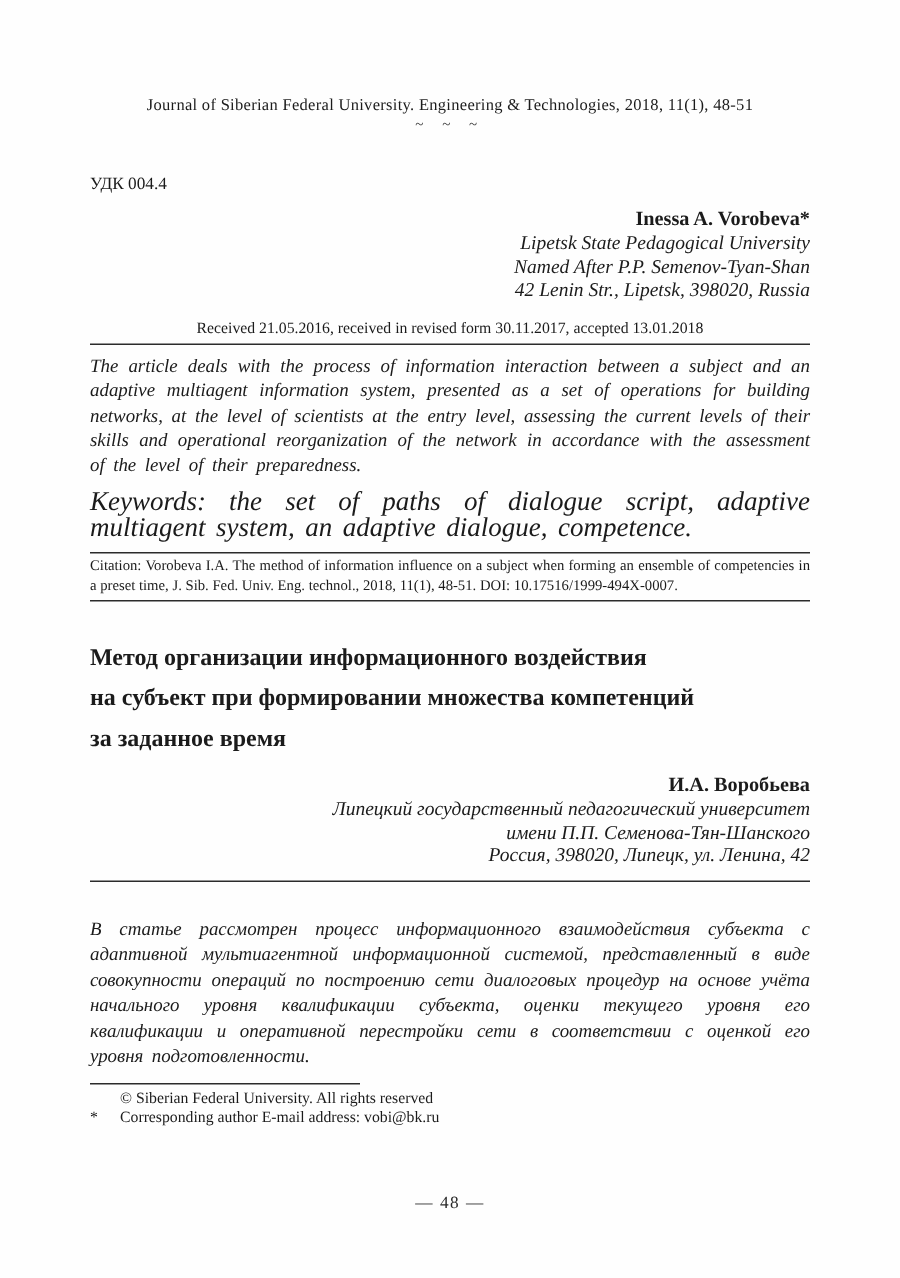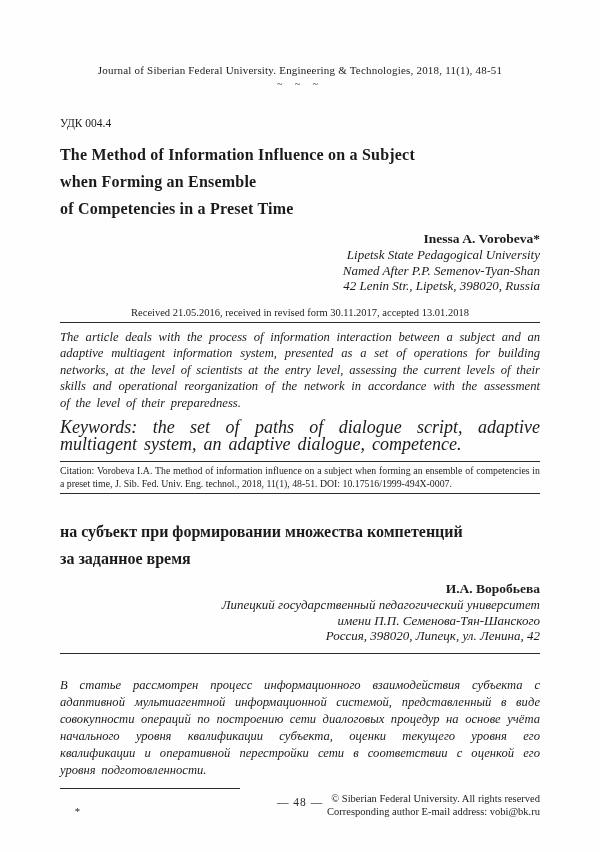--- a/index.html
+++ b/index.html
@@ -130,11 +130,6 @@
 
     <div class="udc">УДК 004.4</div>
 
-    <div class="title-en">
-      <div>The Method of Information Influence on a Subject</div>
-      <div>when Forming an Ensemble</div>
-      <div>of Competencies in a Preset Time</div>
-    </div>
 
     <div class="author-block">
       <div class="author-name">Inessa A. Vorobeva*</div>

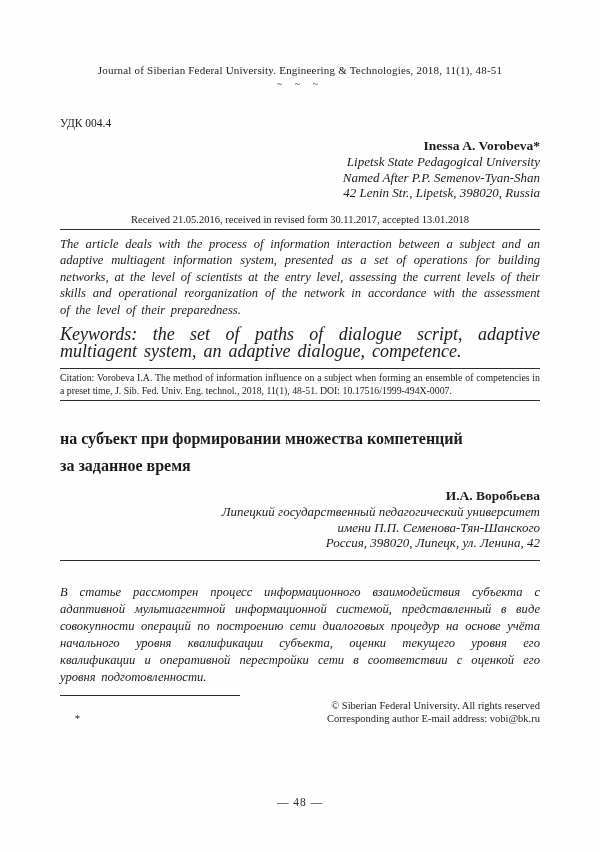--- a/index.html
+++ b/index.html
@@ -149,6 +149,7 @@
     <hr class="rule-thin">
 
     <div class="title-ru">
+      <div>Метод организации информационного воздействия</div>
       <div>на субъект при формировании множества компетенций</div>
       <div>за заданное время</div>
     </div>

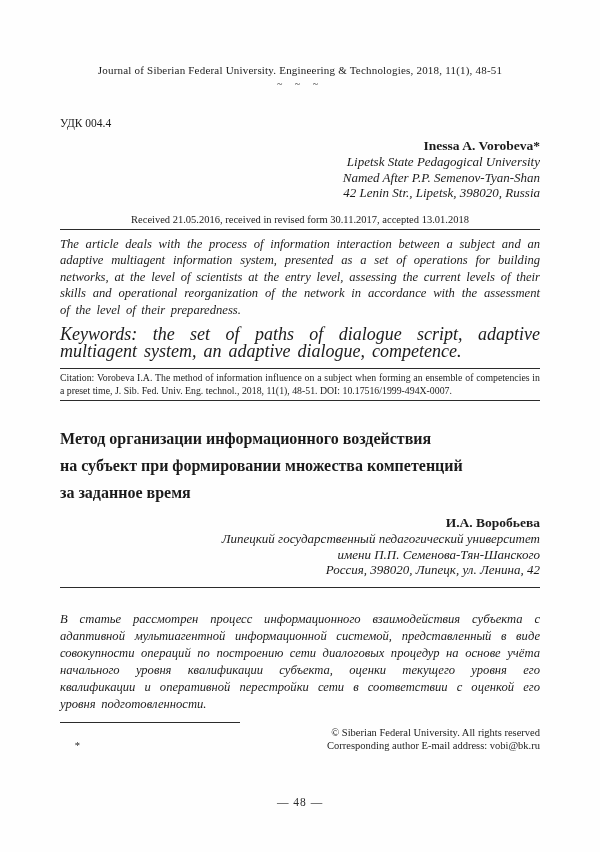--- a/index.html
+++ b/index.html
@@ -104,7 +104,7 @@
     border-top: 1px solid #2b2b2b;
     margin: 0 0 3px 0;
   }
-  .footnote-line { display: flex; text-align: right; }
+  .footnote-line { display: flex; }
   .footnote-marker { width: 20px; flex: 0 0 20px; }
   .footnote-text { flex: 1; }
 

